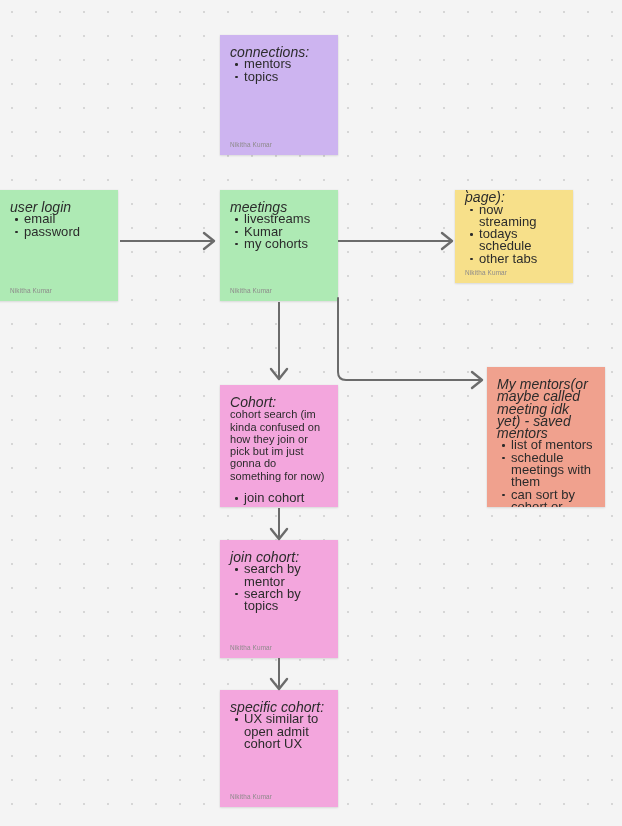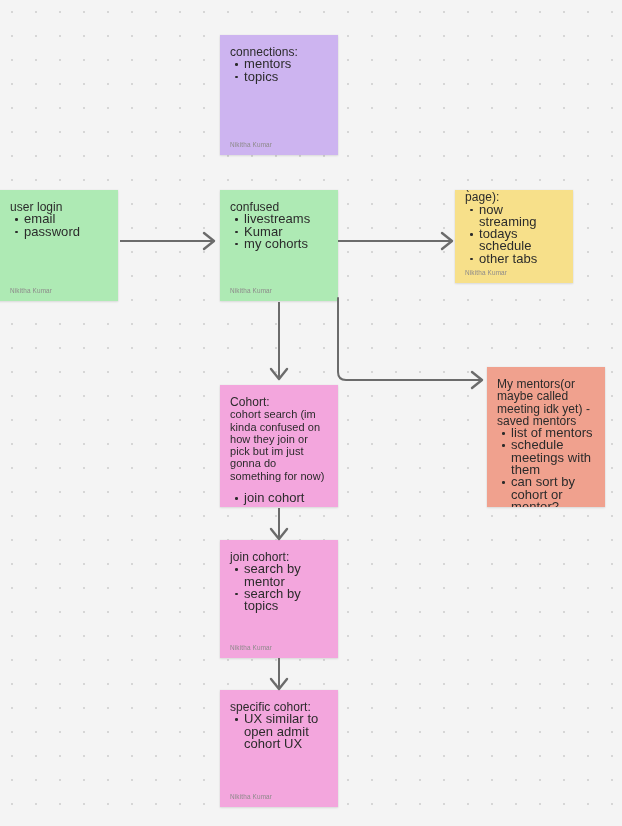--- a/index.html
+++ b/index.html
@@ -37,12 +37,13 @@
     flex: 1 1 auto;
   }
   .note-title {
-    font-size: 12px;
+    font-size: 14px;
     line-height: 12.3px;
     color: #2b2b2b;
     letter-spacing: 0.05px;
     margin: 0 0 0 0;
     white-space: pre-wrap;
+    font-style: italic;
   }
   .note-para {
     font-size: 11px;

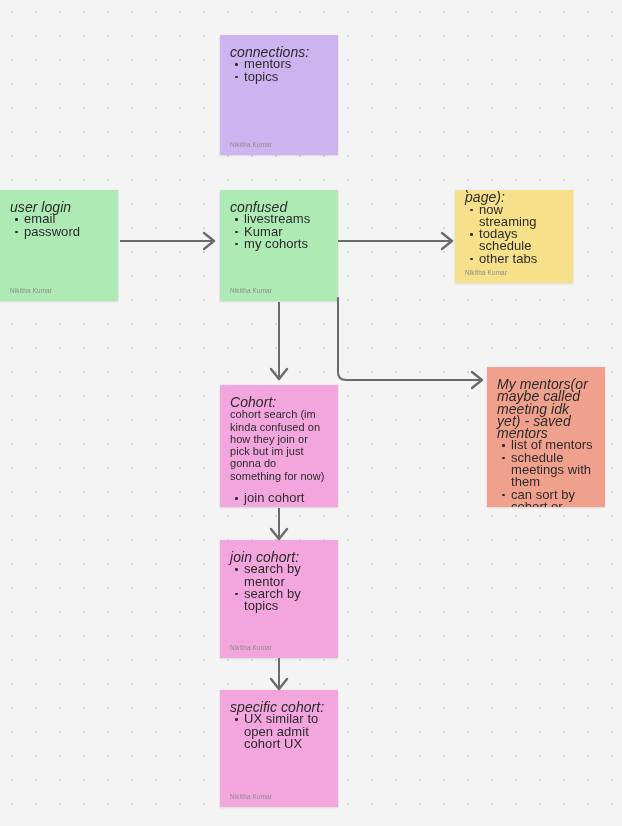--- a/index.html
+++ b/index.html
@@ -125,7 +125,7 @@
 
   <div class="note" style="left:220px; top:190px; width:118px; height:111px; background:#aeeab4;">
     <div class="note-body">
-      <p class="note-title">confused</p>
+      <p class="note-title">meetings</p>
       <ul class="note-list">
         <li>livestreams</li>
         <li>Kumar</li>

